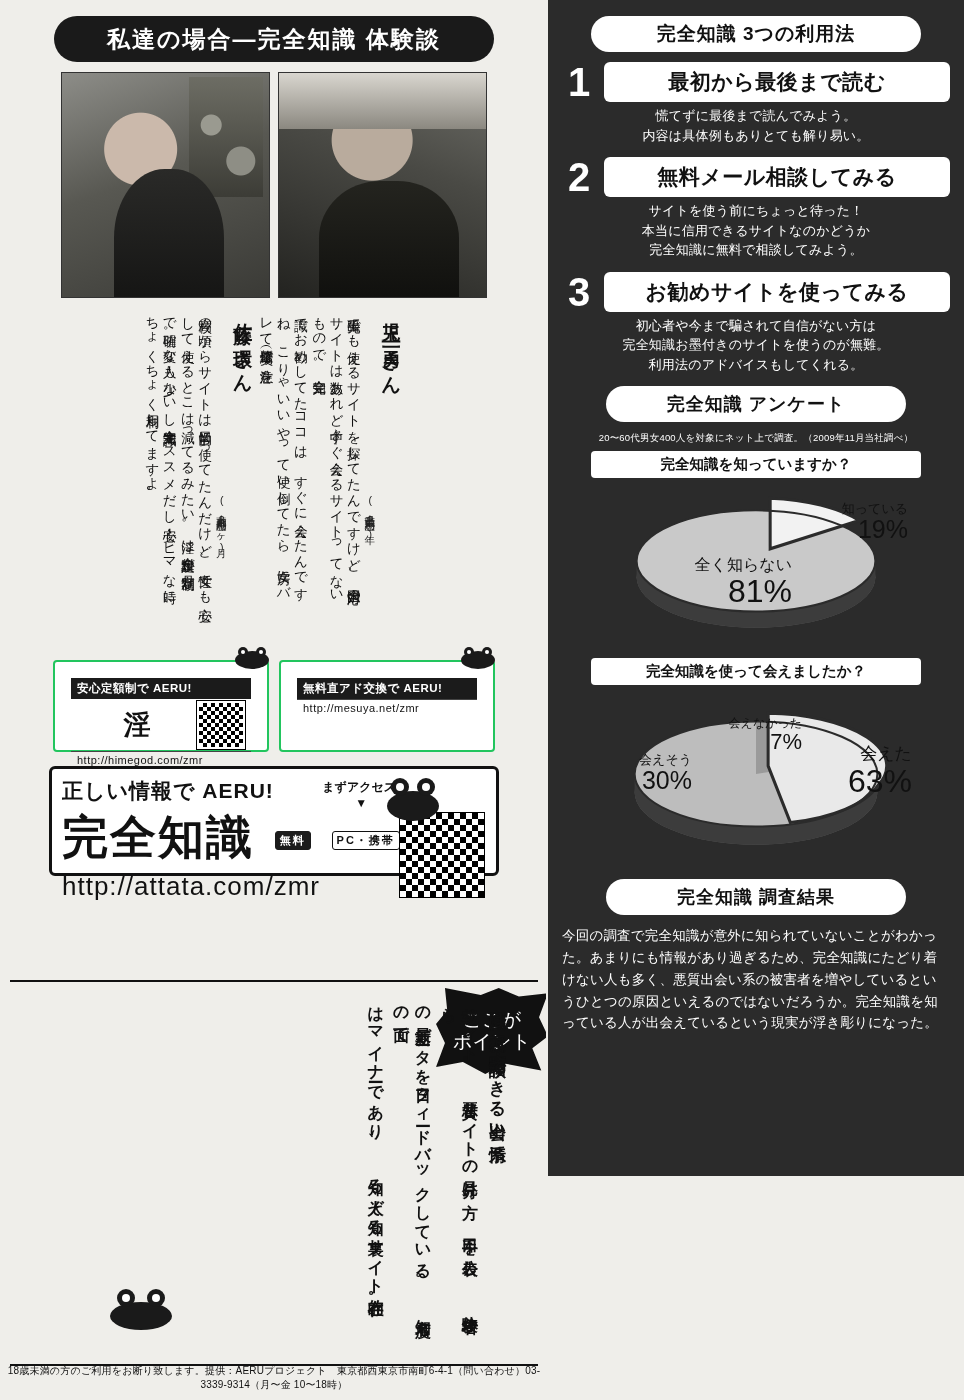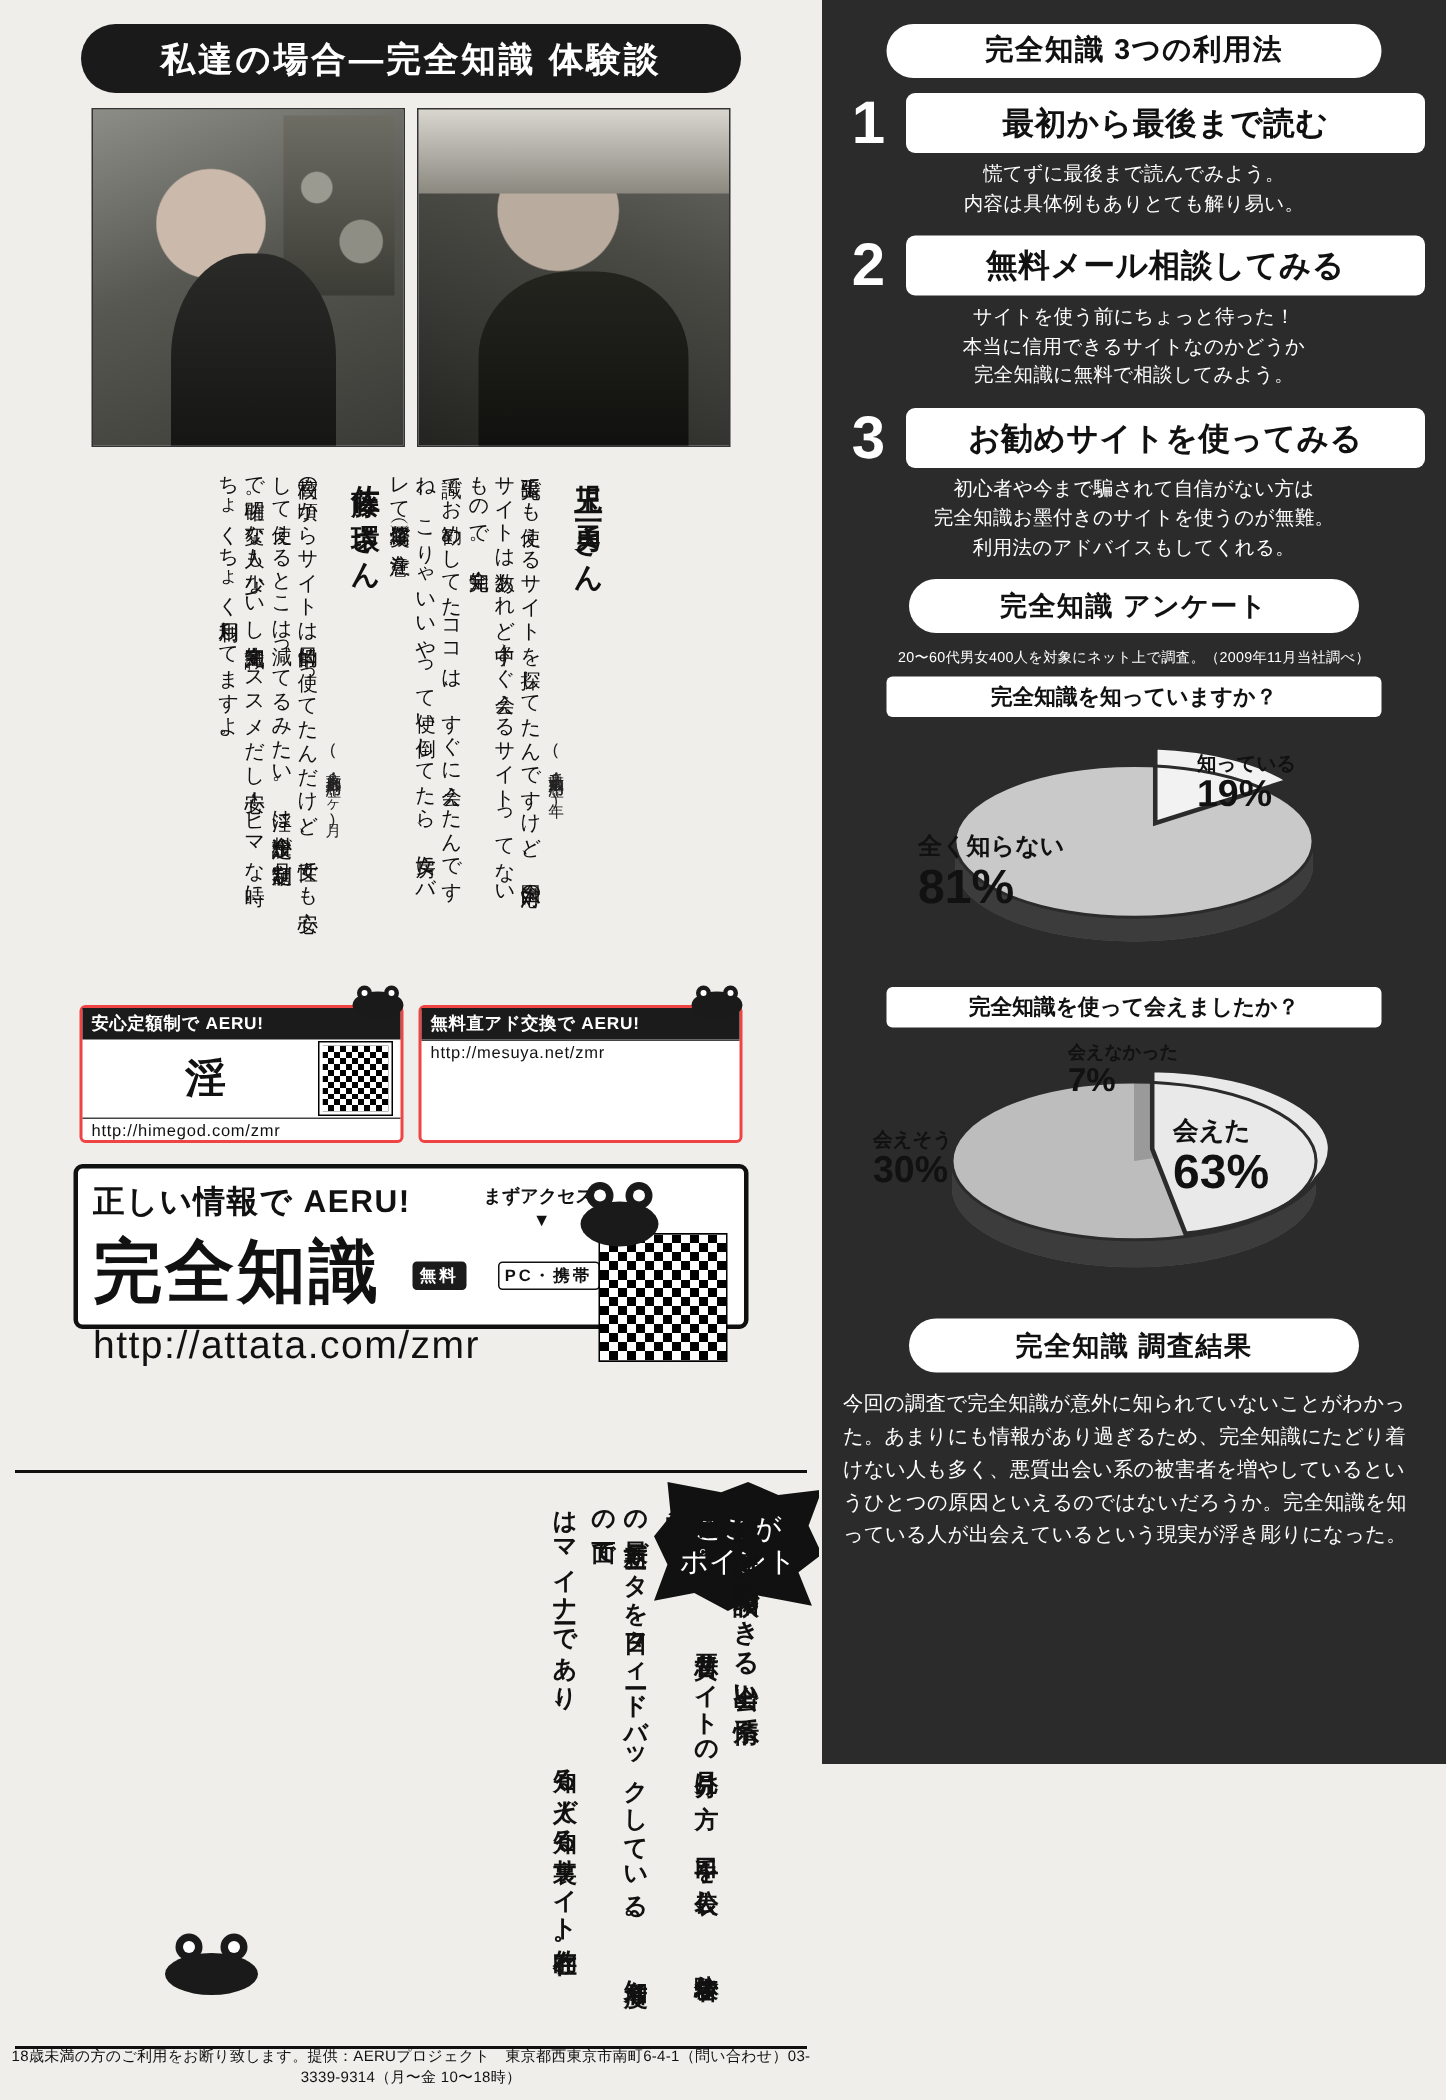--- a/index.html
+++ b/index.html
@@ -222,7 +222,7 @@
   }
   .chartwrap { position: relative; height: 172px; }
   .chartwrap2 { position: relative; height: 178px; }
-  .pie-label { position:absolute; text-align:left; font-weight:bold; line-height:1.1;}
+  .pie-label { position:absolute; text-align:right; font-weight:normal; line-height:1.1;}
   .pie-label .lt { font-size: 13px; display:block; }
   .pie-label .lv { font-size: 25px; display:block; }
   .pie-label.dark { color:#111; }

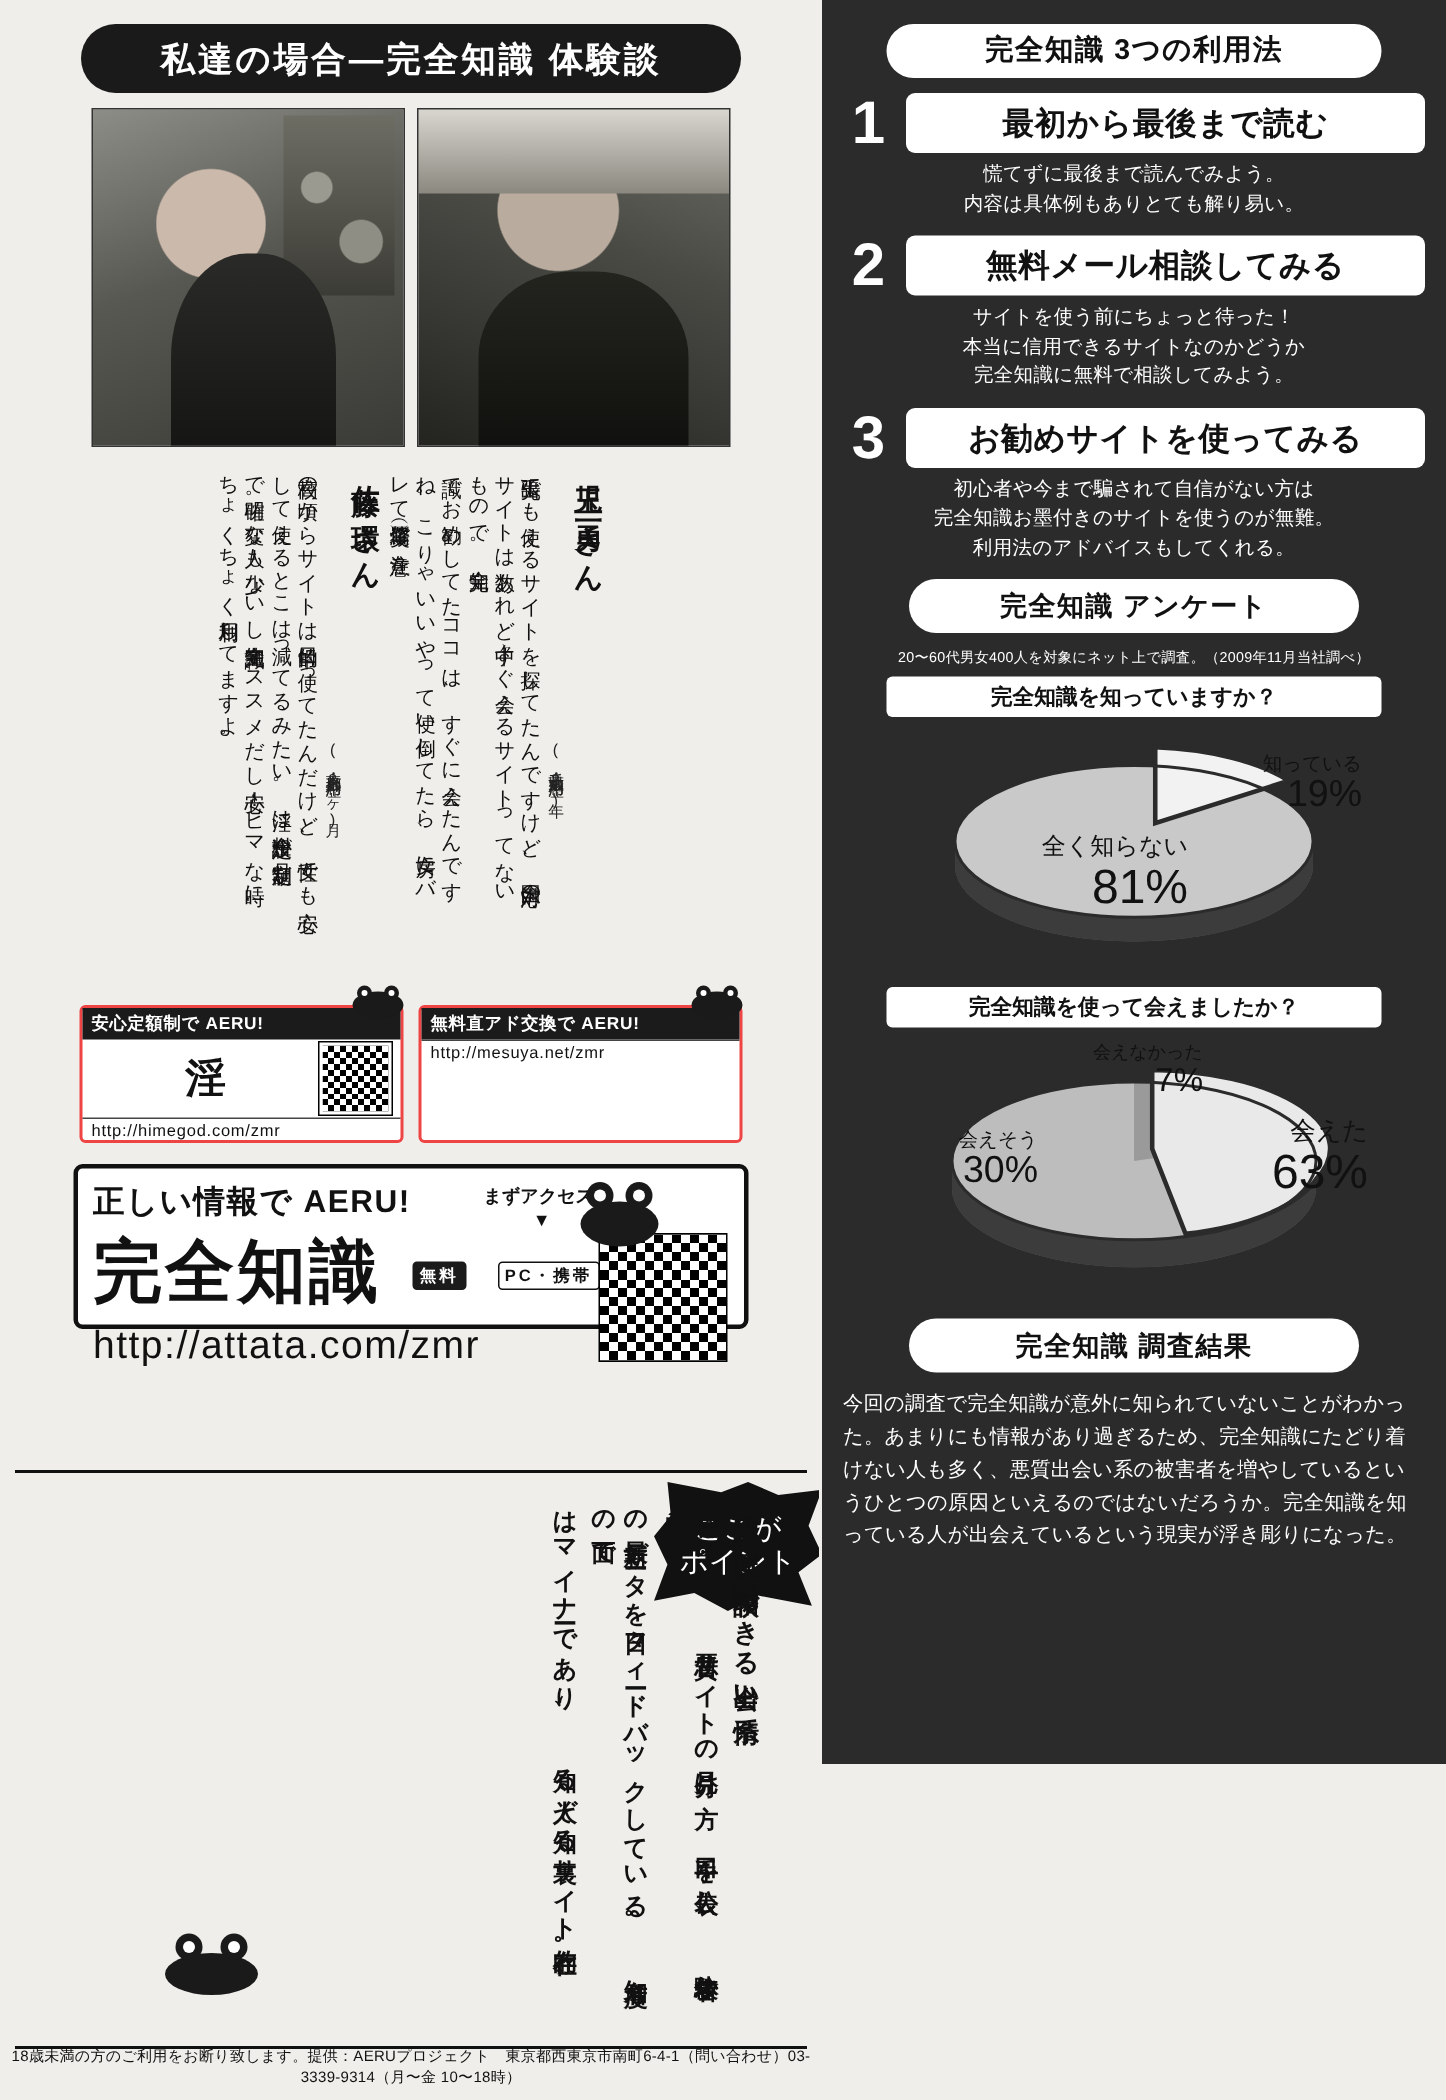--- a/index.html
+++ b/index.html
@@ -112,8 +112,8 @@
   .adrow { display:flex; gap:10px; justify-content:center; margin-top: 12px; }
   .adbox {
     width: 216px; height: 92px;
-    border: 2px solid #ef4444; border-radius: 4px;
-    background:#fff; position: relative; padding: 0; margin-top: 10px;
+    border: 2px solid #22c55e; border-radius: 4px;
+    background:#fff; position: relative; padding: 16px;
   }
   .adbox .cap {
     background:#1b1b1b; color:#fff; font-size: 11.5px; font-weight: bold;

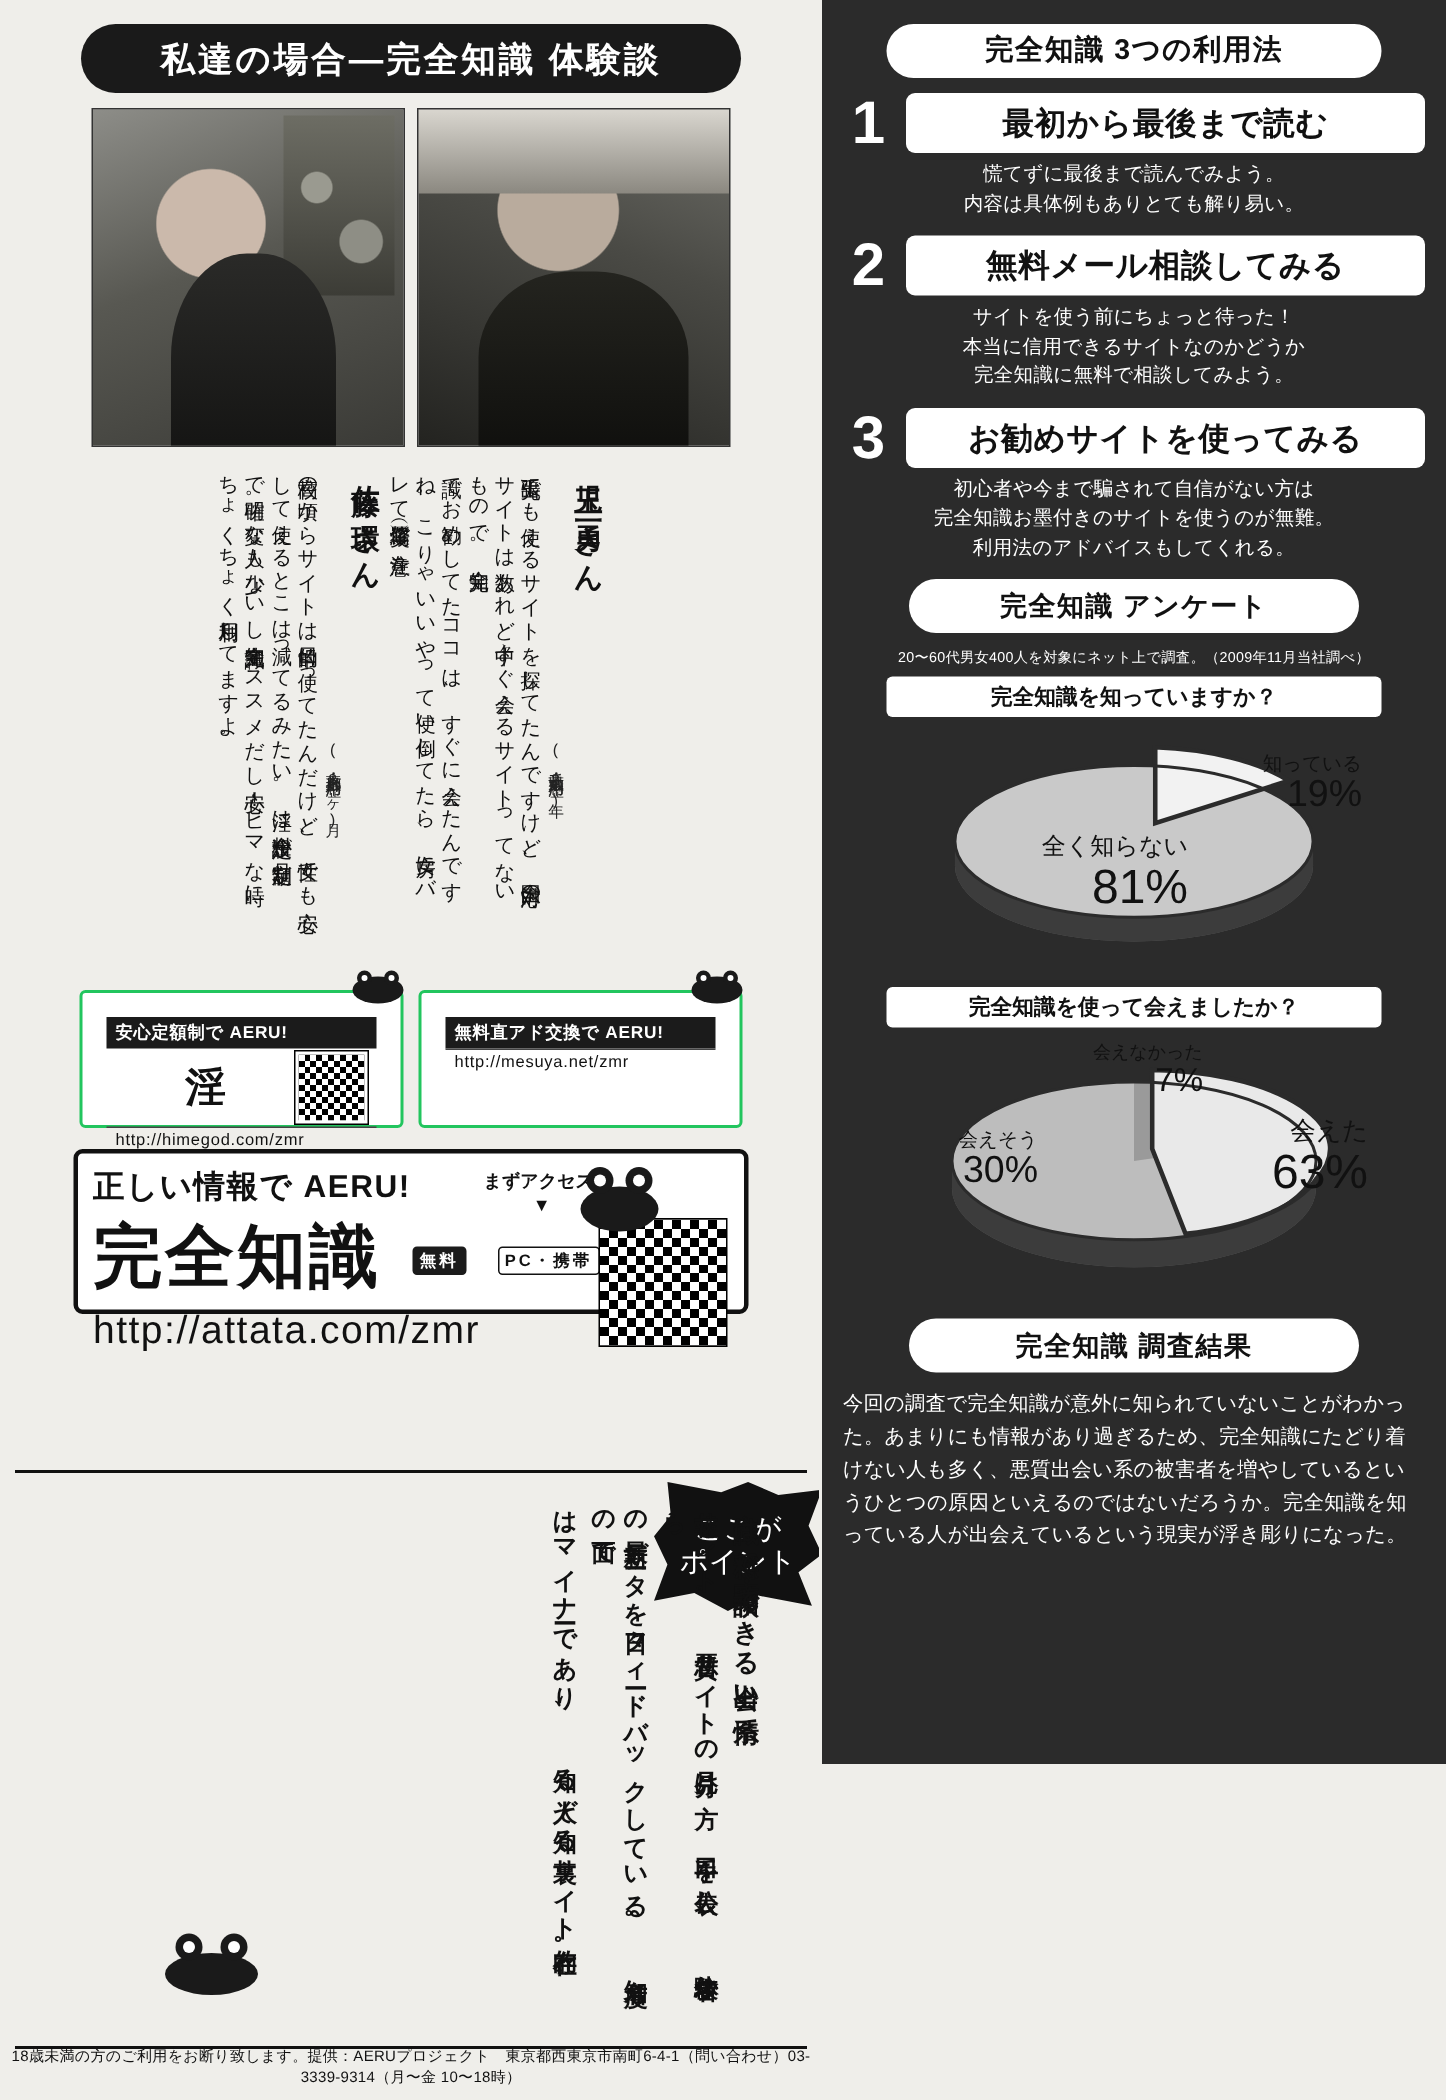--- a/index.html
+++ b/index.html
@@ -399,7 +399,7 @@
         <path d="M192 78 L192 26 A120 52 0 0 1 300 98 A120 52 0 0 1 214 134 Z" fill="#e9e9e9" stroke="#2b2b2b" stroke-width="3"></path>
         <ellipse cx="180" cy="86" rx="120" ry="52" fill="none" stroke="#2b2b2b" stroke-width="2"></ellipse>
       </svg>
-      <div class="pie-label dark" style="left:150px;top:8px;width:90px;font-size:12px">
+      <div class="pie-label dark" style="left:150px;top:30px;width:90px;font-size:12px">
         <span class="lt" style="font-size:12px">会えなかった</span>
         <span class="lv" style="font-size:22px">7%</span>
       </div>

